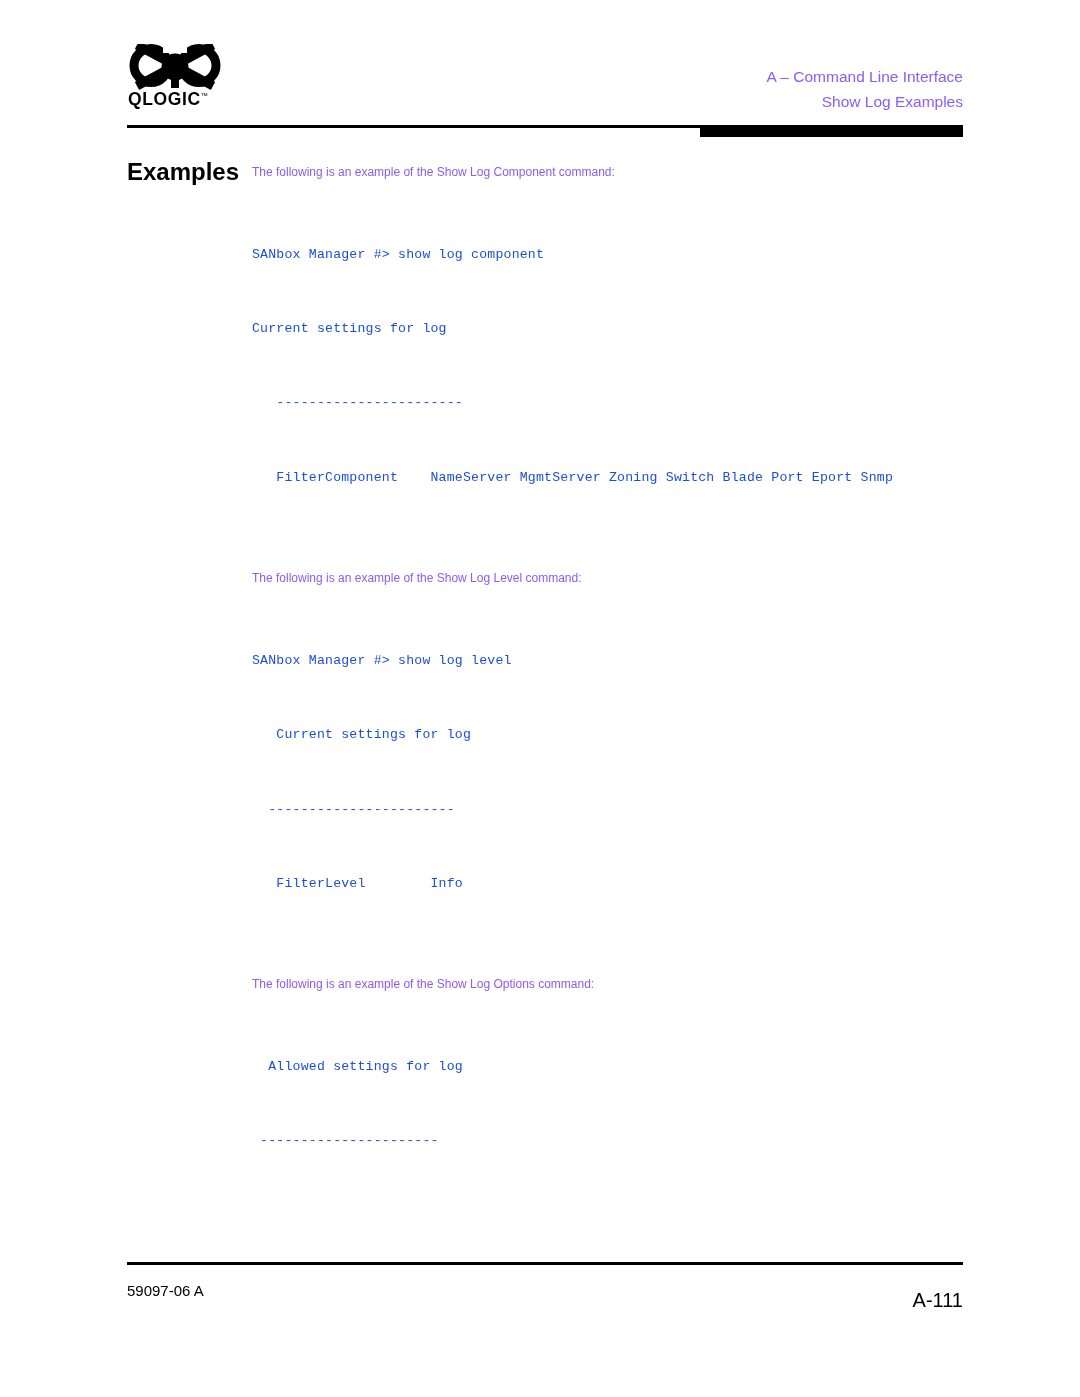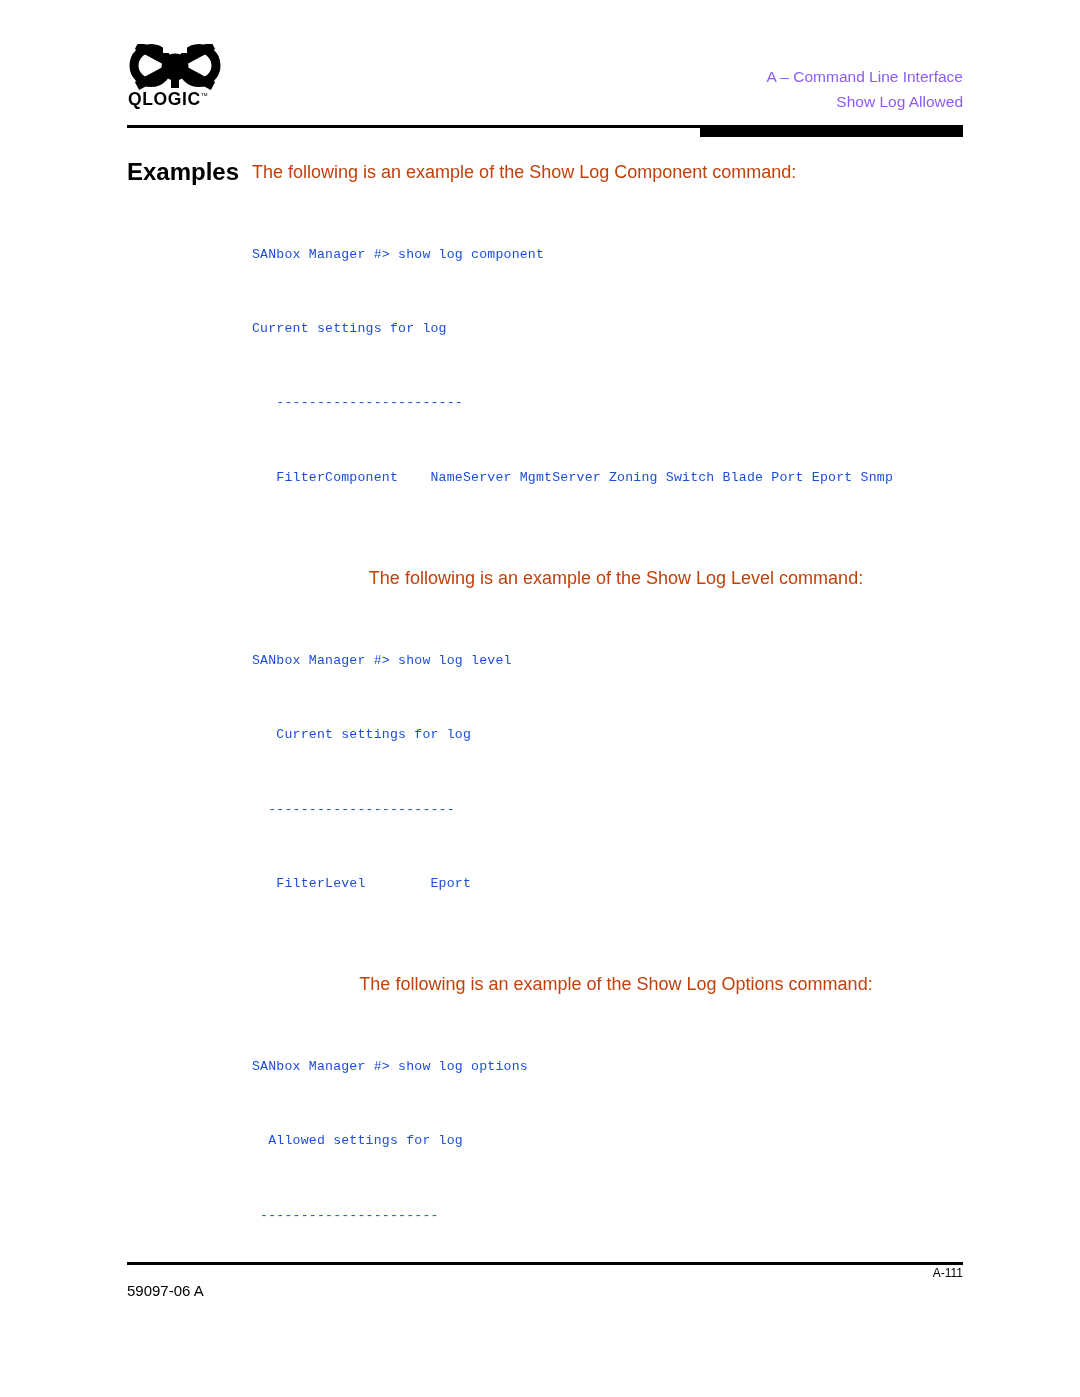--- a/index.html
+++ b/index.html
@@ -201,7 +201,7 @@
 
     <div class="header-text">
       <div>A – Command Line Interface</div>
-      <div>Show Log Allowed</div>
+      <div>Show Log Examples</div>
     </div>
 
     <div class="rule-wrap">

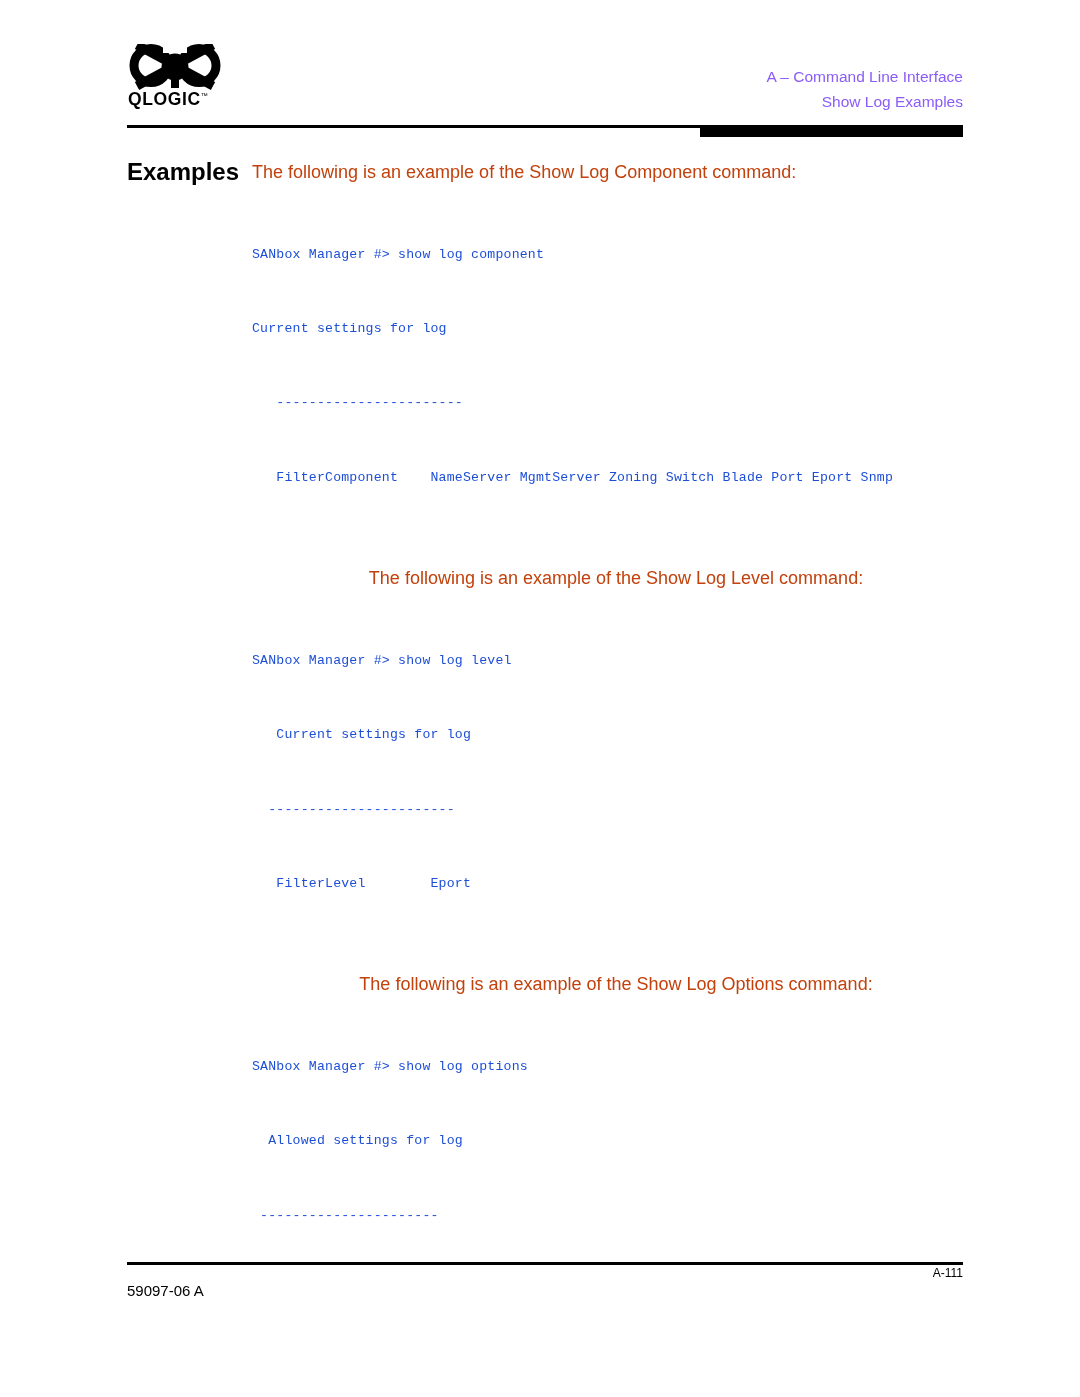--- a/index.html
+++ b/index.html
@@ -121,11 +121,10 @@
   .section-heading {
     margin-left: 252px;
     margin-right: 100px;
-    font-size: 18px;
+    font-size: 12px;
     line-height: 24px;
     font-weight: normal;
-    color: #c2410c;
-    text-align: center;
+    color: #8b5cf6;
   }
 
   .codeblock {

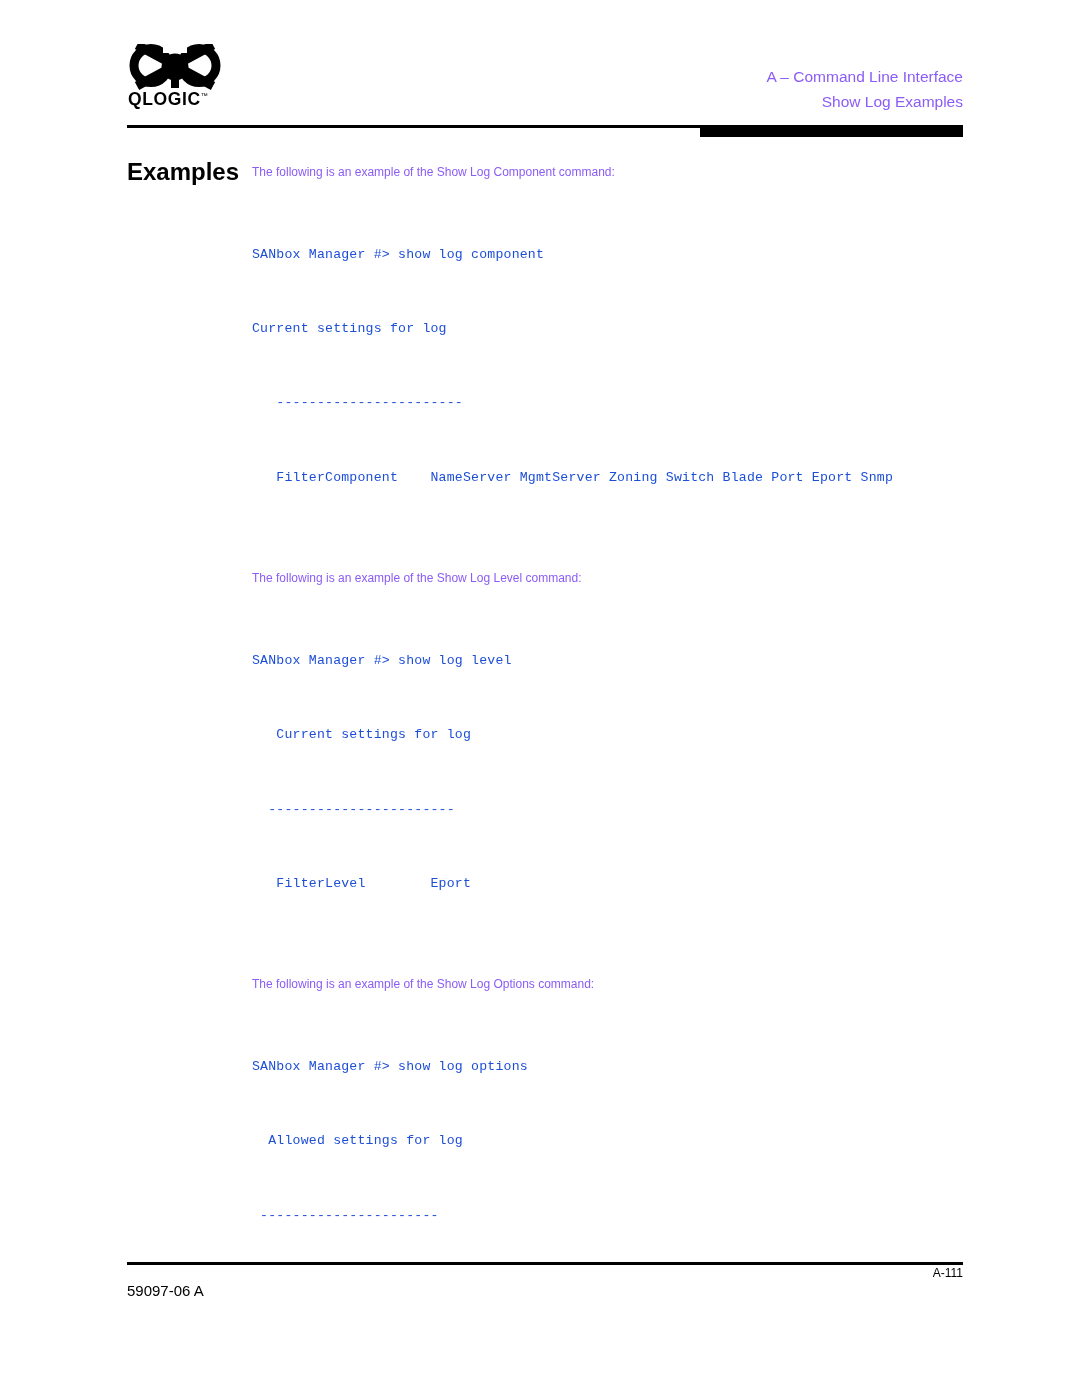--- a/index.html
+++ b/index.html
@@ -234,7 +234,7 @@
         <div class="line">SANbox Manager #&gt; show log level</div>
         <div class="line">   Current settings for log</div>
         <div class="line">  -----------------------</div>
-        <div class="line">   FilterLevel        Eport</div>
+        <div class="line">   FilterLevel        Info</div>
       </div>
     </div>
 

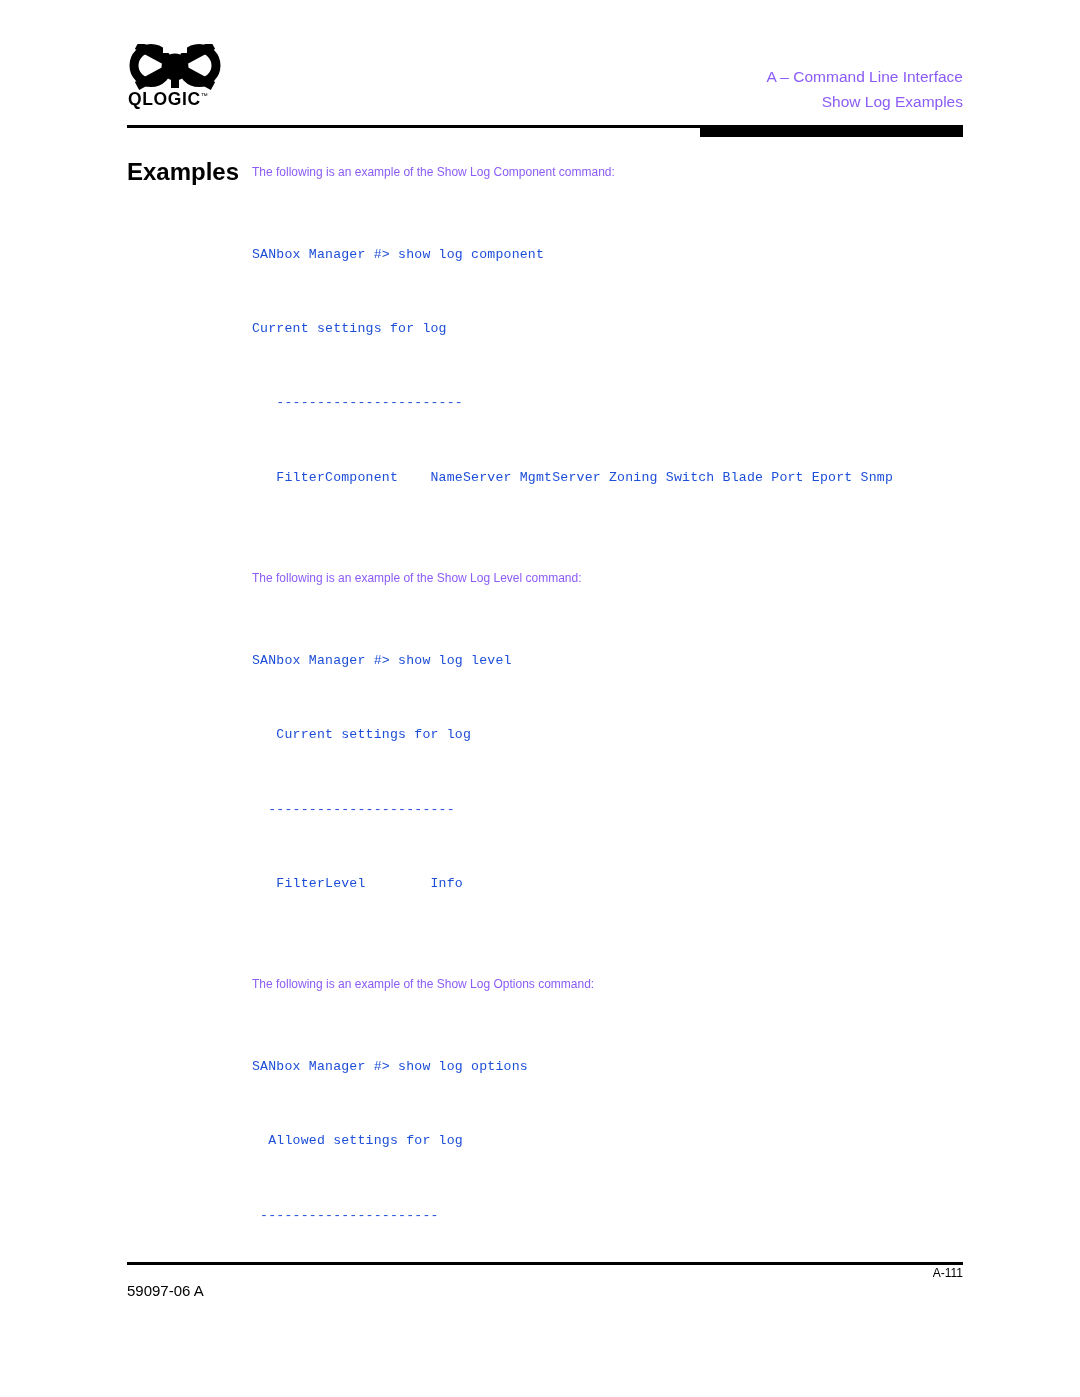--- a/index.html
+++ b/index.html
@@ -244,7 +244,6 @@
       <div class="section-heading">The following is an example of the Show Log Options command:</div>
       <div class="gap-after-heading"></div>
       <div class="codeblock">
-        <div class="line">SANbox Manager #&gt; show log options</div>
         <div class="line">  Allowed settings for log</div>
         <div class="line"> ----------------------</div>
         

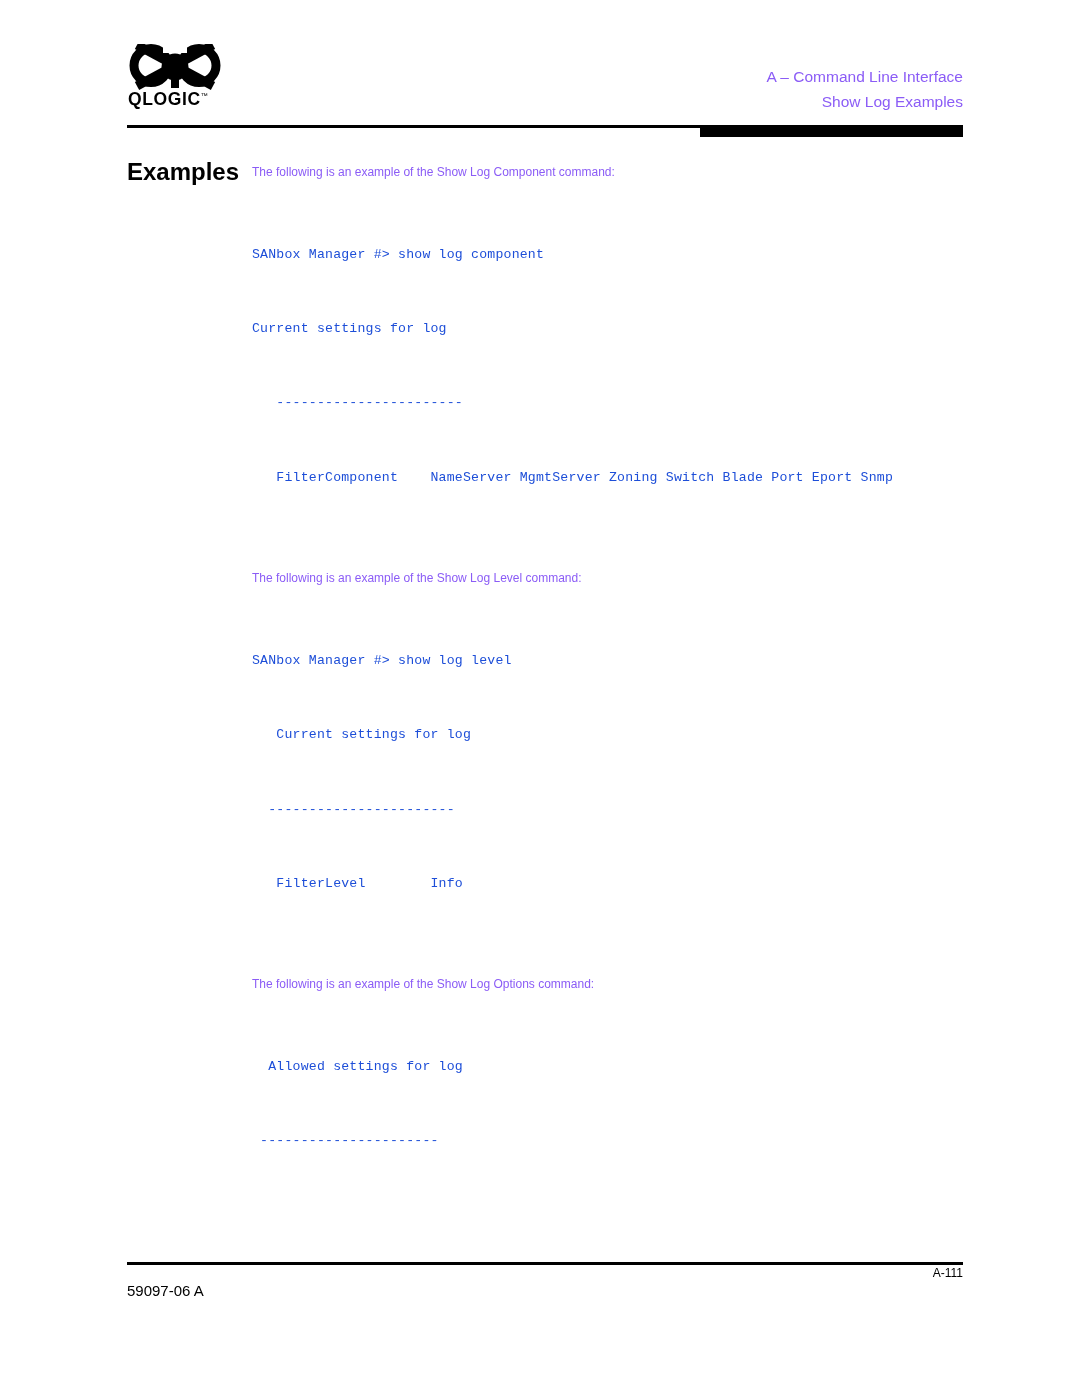--- a/index.html
+++ b/index.html
@@ -167,8 +167,8 @@
   .footer-right {
     position: absolute;
     right: 117px;
-    top: 4px;
-    font-size: 12px;
+    top: 27px;
+    font-size: 20px;
     text-align: right;
   }
 </style>

